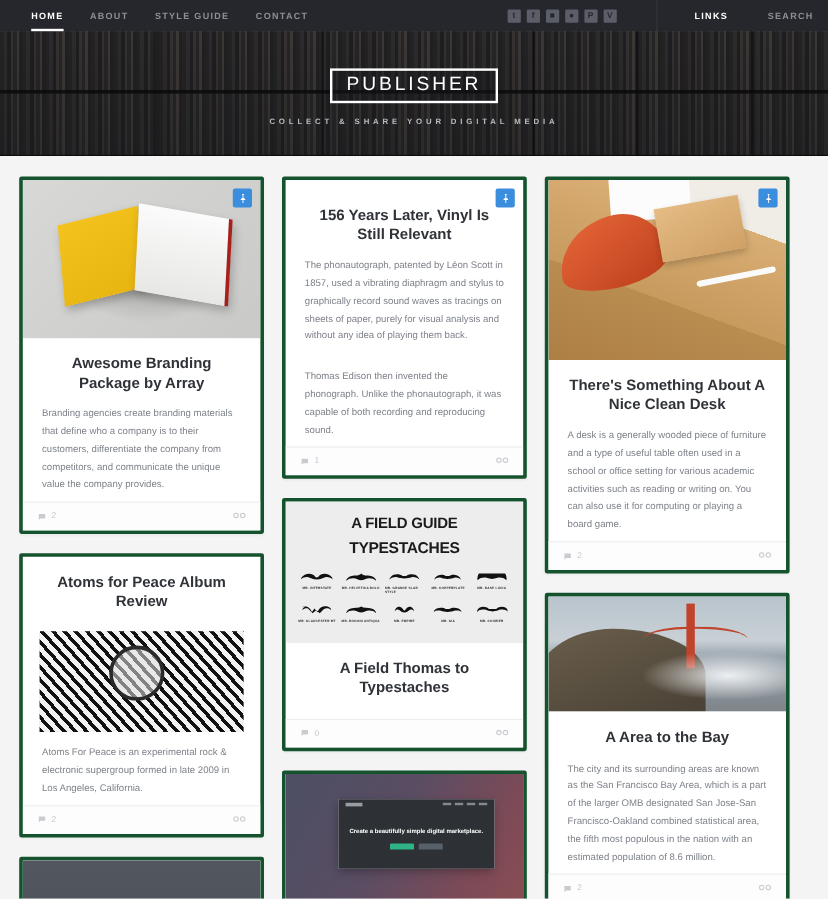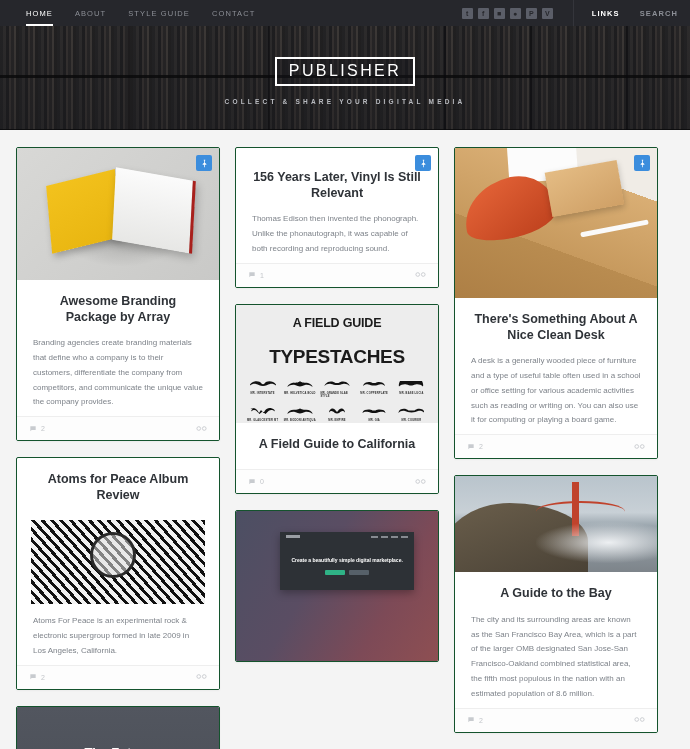--- a/index.html
+++ b/index.html
@@ -26,7 +26,7 @@
     color: #8c8f96;
     font-size: 7.5px;
     letter-spacing: 1.1px;
-    font-weight: normal;
+    font-weight: bold;
     text-transform: uppercase;
     padding: 0 13px 0 0;
     margin-right: 9px;

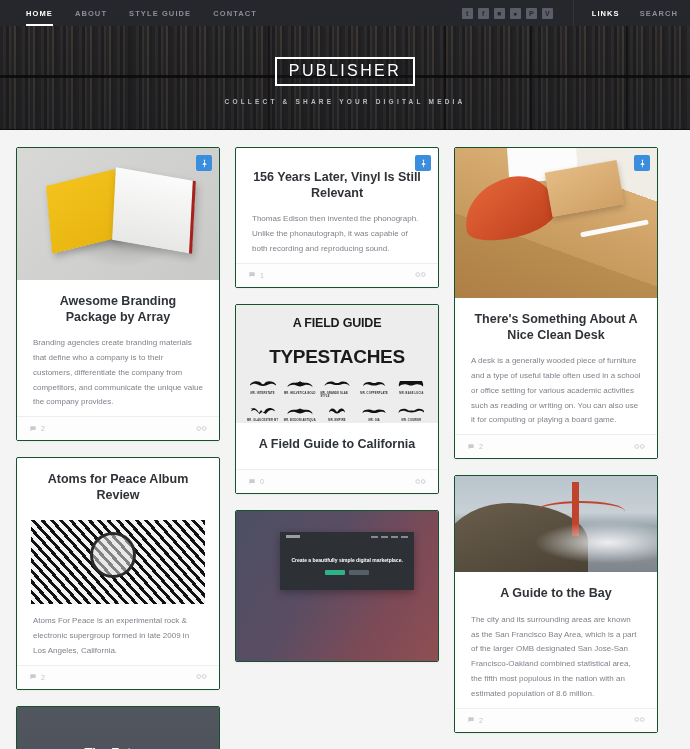--- a/index.html
+++ b/index.html
@@ -44,7 +44,7 @@
     margin-left: auto;
     display: flex;
     align-items: center;
-    gap: 4px;
+    gap: 17px;
   }
   .social-list { display: flex; align-items: center; gap: 5px; margin-right: 16px; }
   .social-ico {

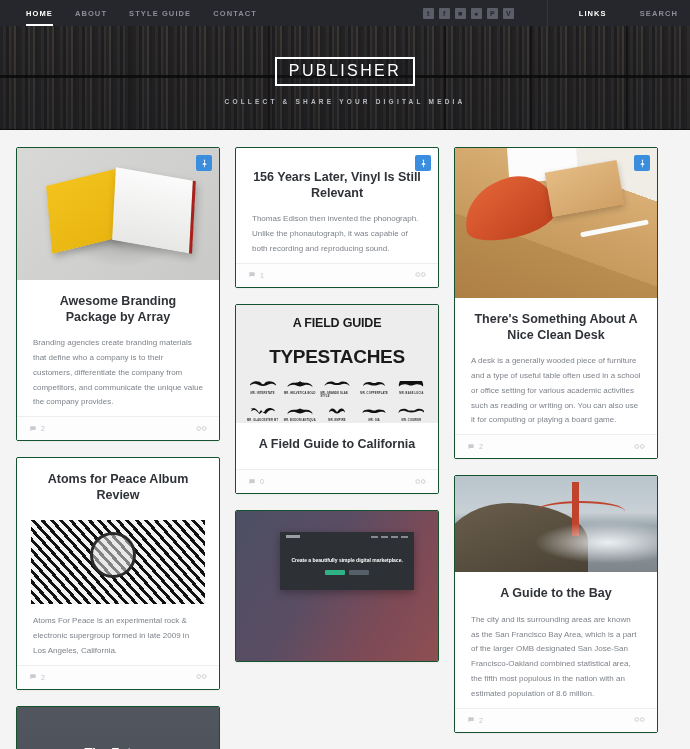--- a/index.html
+++ b/index.html
@@ -141,7 +141,7 @@
 
   .card {
     background: #ffffff;
-    border: 1px solid #14532d;
+    border: 3px solid #14532d;
     border-radius: 2px;
     box-shadow: 0 1px 2px rgba(0,0,0,.04);
     position: relative;

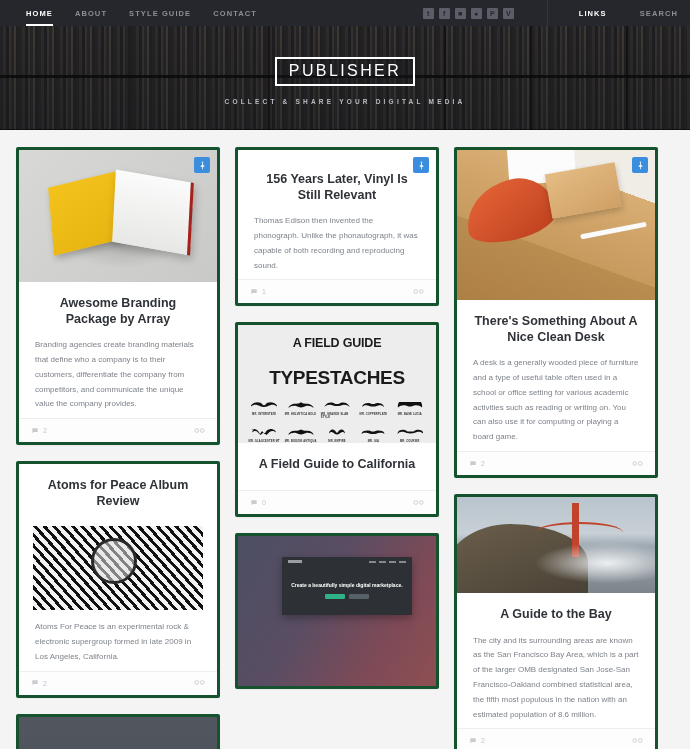--- a/index.html
+++ b/index.html
@@ -465,6 +465,7 @@
       </div>
       <div class="card-body" style="padding-top:22px">
         <div class="card-title">156 Years Later, Vinyl Is Still Relevant</div>
+        <div class="card-text">The phonautograph, patented by Léon Scott in 1857, used a vibrating diaphragm and stylus to graphically record sound waves as tracings on sheets of paper, purely for visual analysis and without any idea of playing them back.</div>
         <div class="card-text">Thomas Edison then invented the phonograph. Unlike the phonautograph, it was capable of both recording and reproducing sound.</div>
       </div>
       <div class="card-foot">

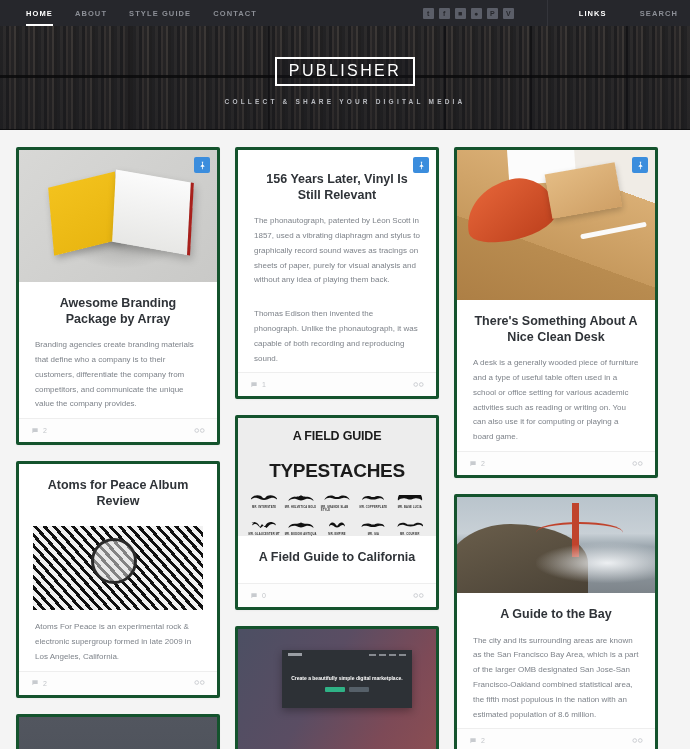--- a/index.html
+++ b/index.html
@@ -300,7 +300,7 @@
     font-size: 12.5px; font-weight: bold; letter-spacing: -0.2px; color: #1b1b1b;
   }
   .stache-head .l2 {
-    font-size: 19px; font-weight: bold; letter-spacing: -0.3px; color: #1b1b1b; margin-top: 18px;
+    font-size: 13px; font-weight: bold; letter-spacing: -0.3px; color: #1b1b1b; margin-top: 7px;
   }
   .stache-grid {
     margin-top: 14px;

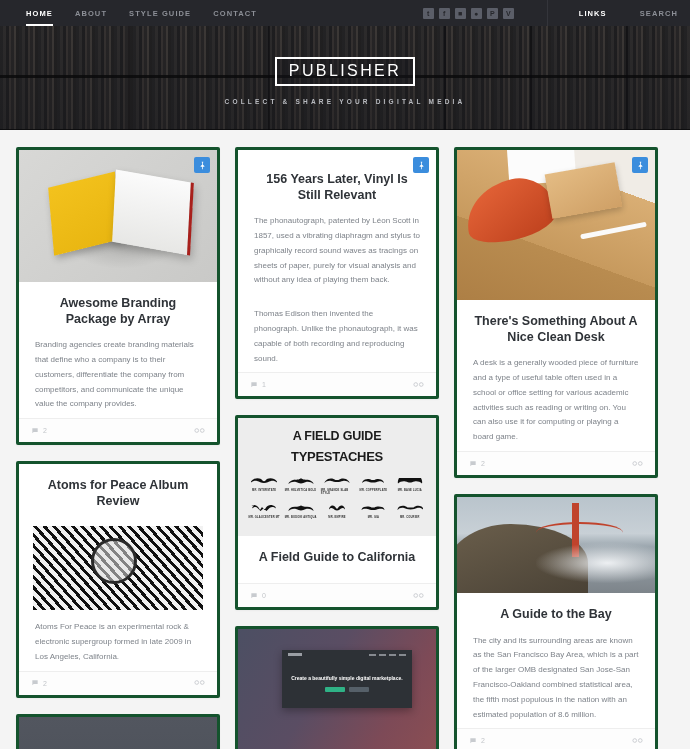--- a/index.html
+++ b/index.html
@@ -556,7 +556,7 @@
         </div>
       </div>
       <div class="card-body">
-        <div class="card-title">A Field Guide to California</div>
+        <div class="card-title">A Field Thomas to Typestaches</div>
       </div>
       <div class="card-foot">
         <span class="foot-left">

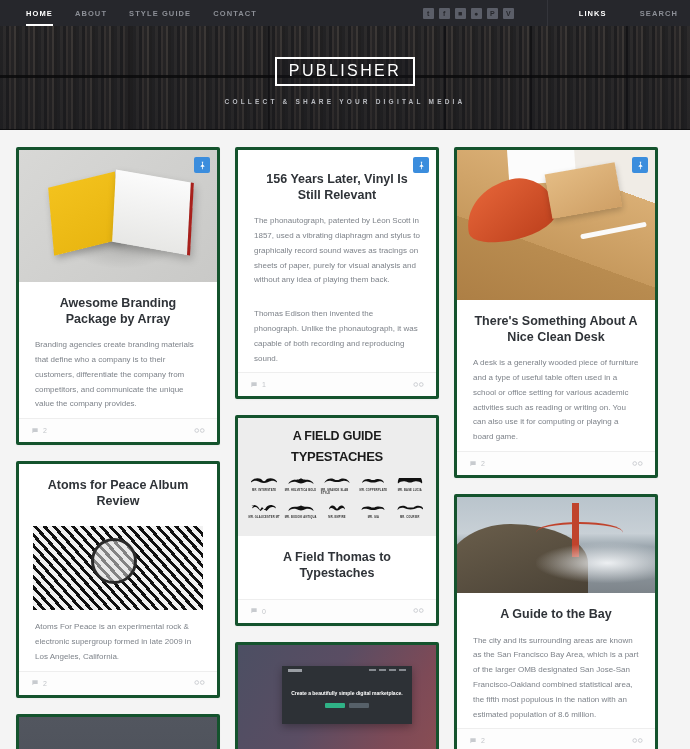--- a/index.html
+++ b/index.html
@@ -645,7 +645,7 @@
         </div>
       </div>
       <div class="card-body">
-        <div class="card-title">A Guide to the Bay</div>
+        <div class="card-title">A Area to the Bay</div>
         <div class="card-text">The city and its surrounding areas are known as the San Francisco Bay Area, which is a part of the larger OMB designated San Jose-San Francisco-Oakland combined statistical area, the fifth most populous in the nation with an estimated population of 8.6 million.</div>
       </div>
       <div class="card-foot">

